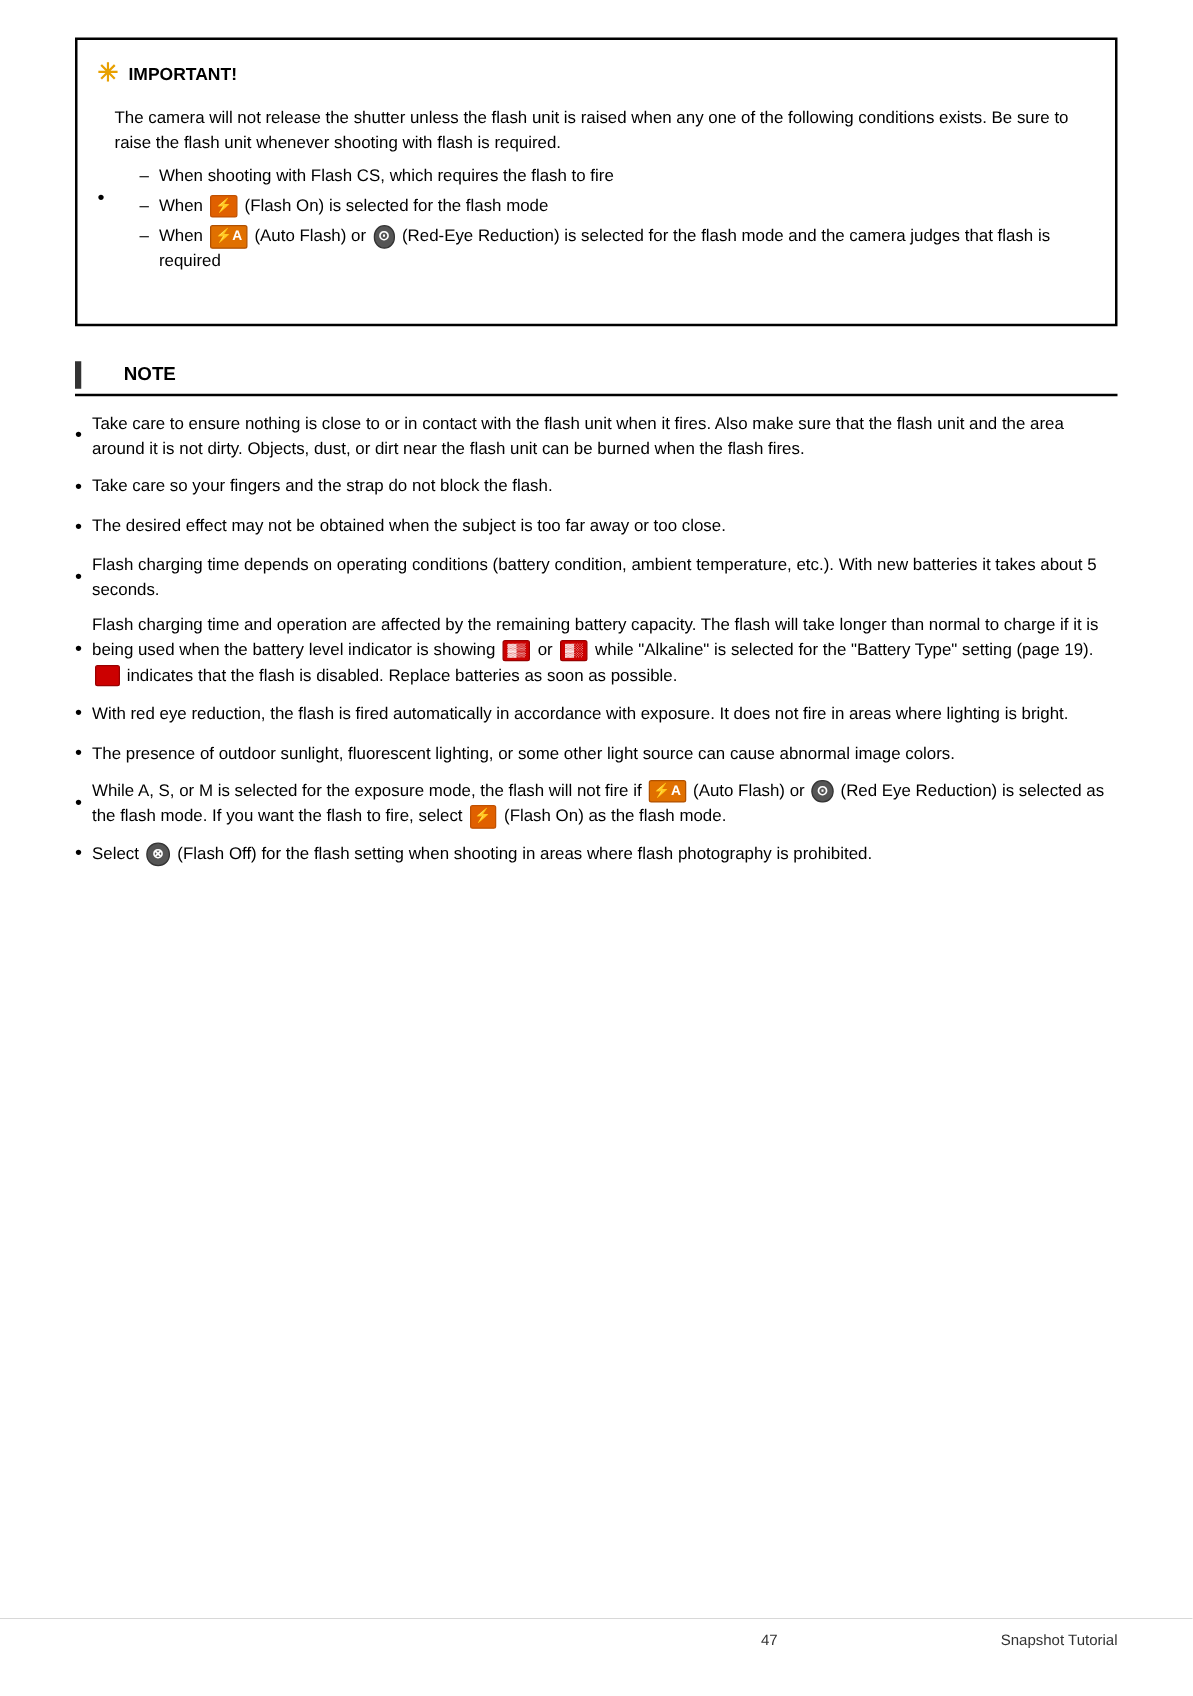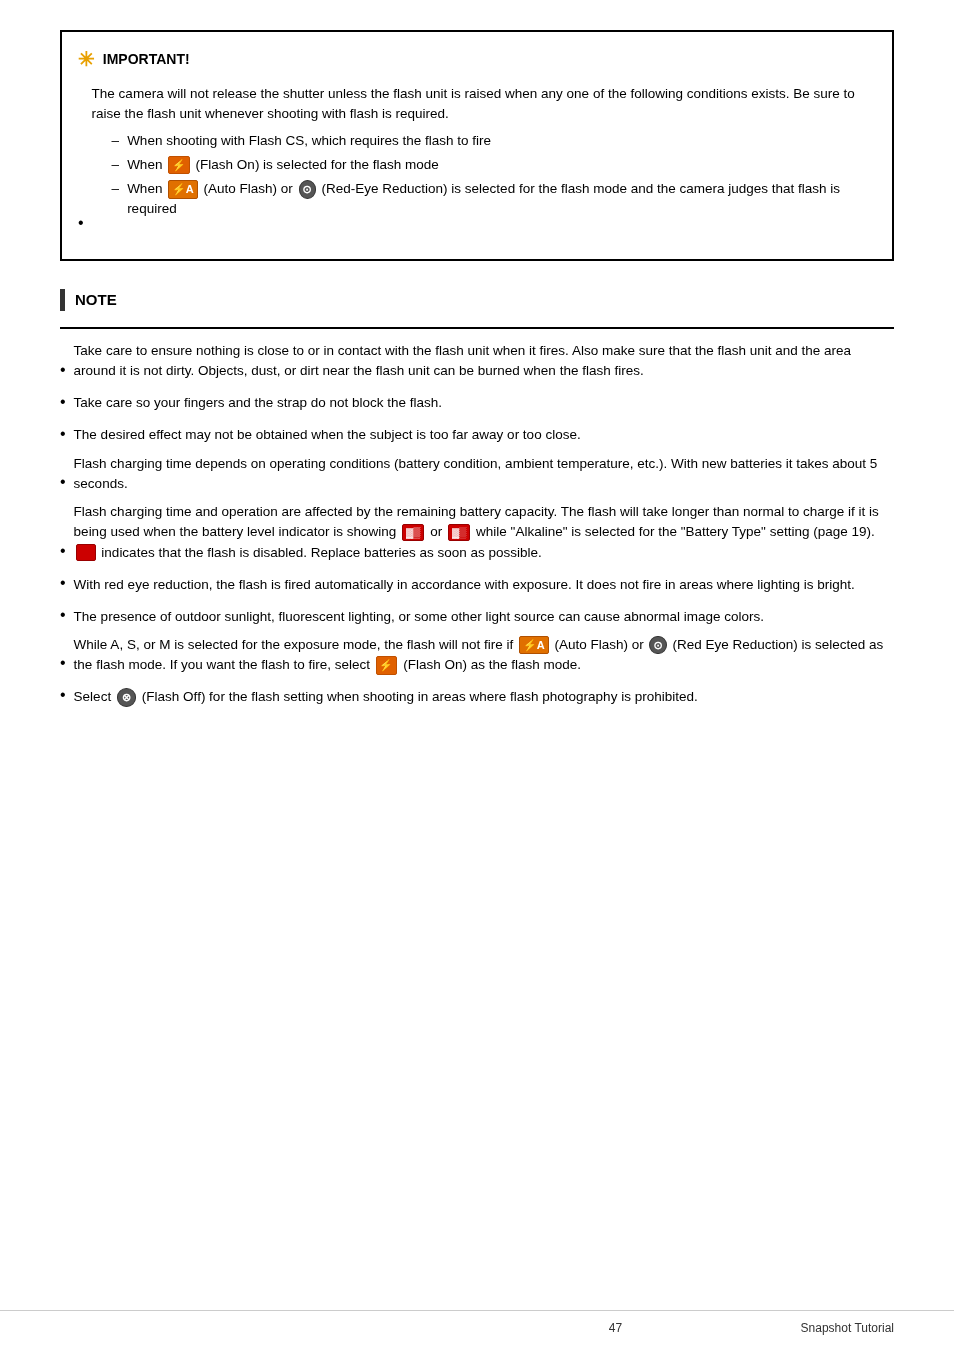--- a/index.html
+++ b/index.html
@@ -68,7 +68,7 @@
 
     ul.bullet-list > li {
       display: flex;
-      align-items: flex-end;
+      align-items: center;
       margin-bottom: 8px;
       padding-left: 0;
     }

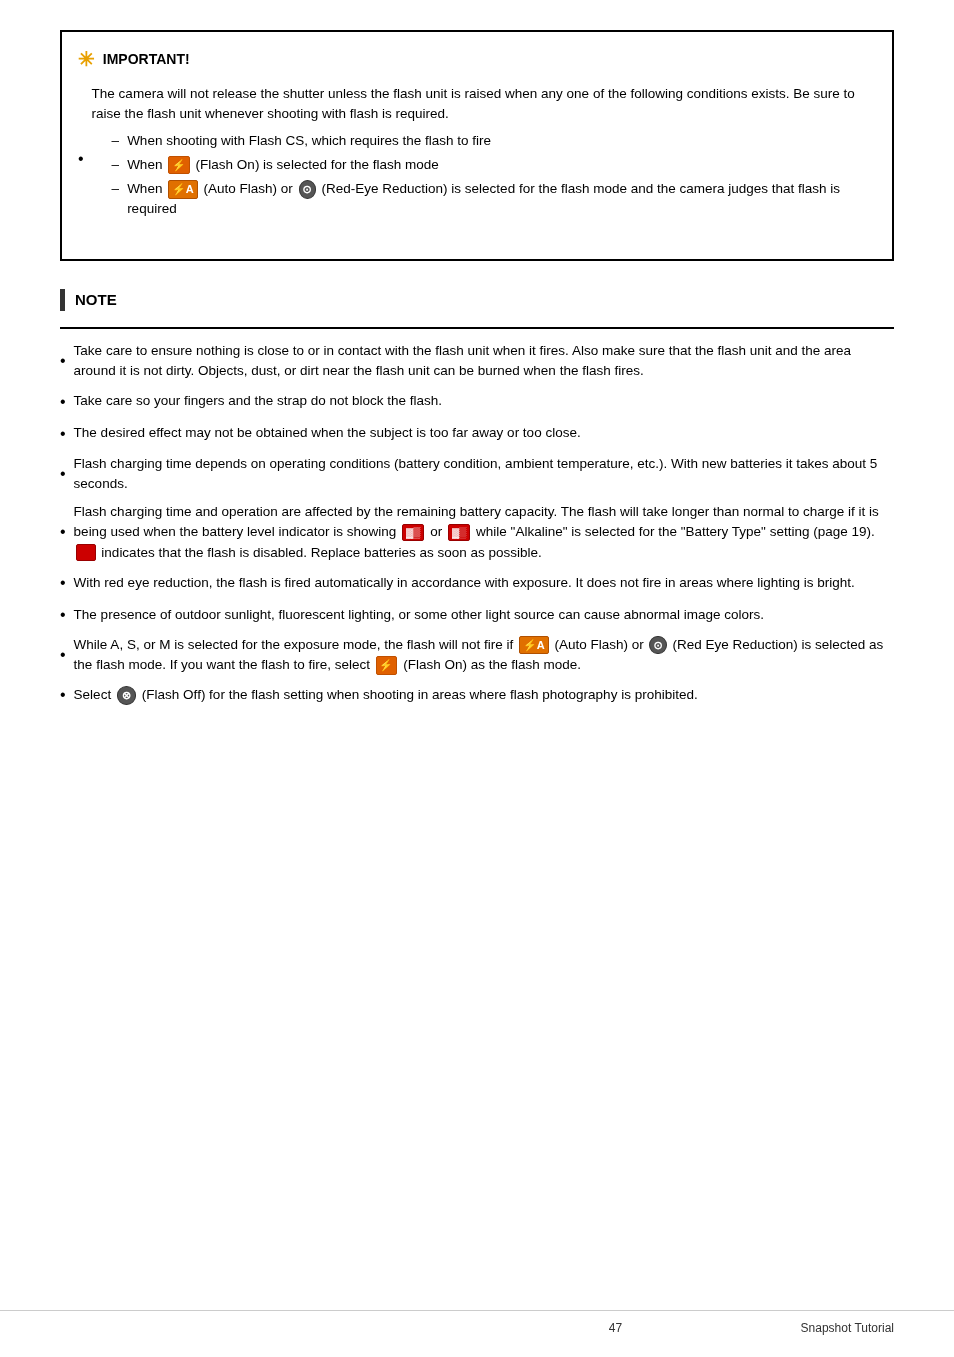--- a/index.html
+++ b/index.html
@@ -48,7 +48,8 @@
       font-size: 15px;
       margin-bottom: 12px;
       border-bottom: 2px solid #000;
-      padding-bottom: 16px;
+      padding-bottom: 4px;
+      gap: 24px;
     }
 
     .note-bar {

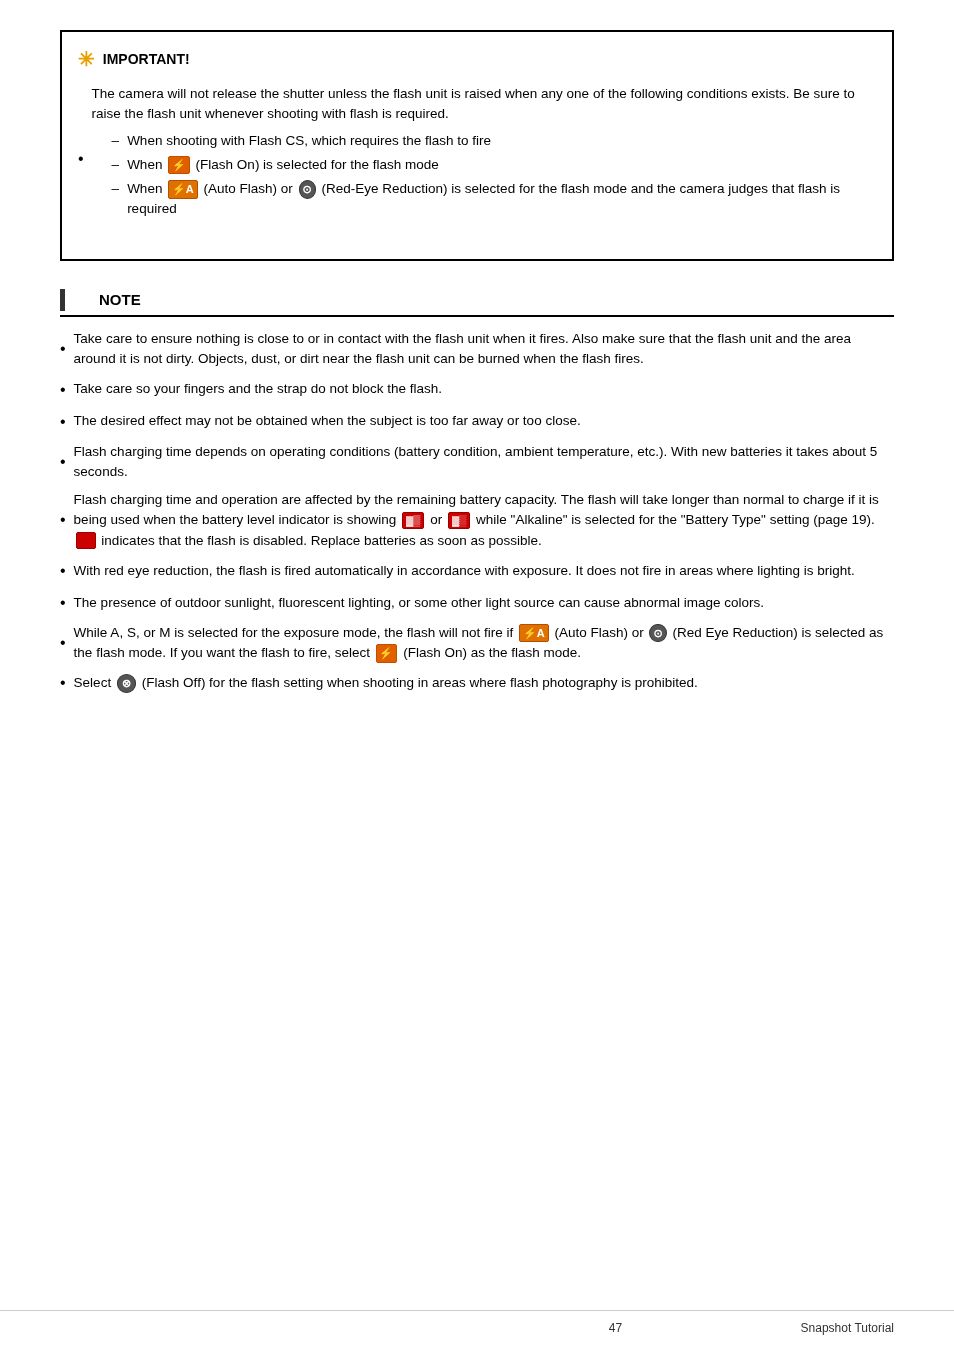--- a/index.html
+++ b/index.html
@@ -180,7 +180,7 @@
       display: flex;
       justify-content: space-between;
       align-items: center;
-      padding: 0 60px;
+      padding: 16px 60px;
       border-top: 1px solid #ccc;
       padding-top: 8px;
       font-size: 12px;

